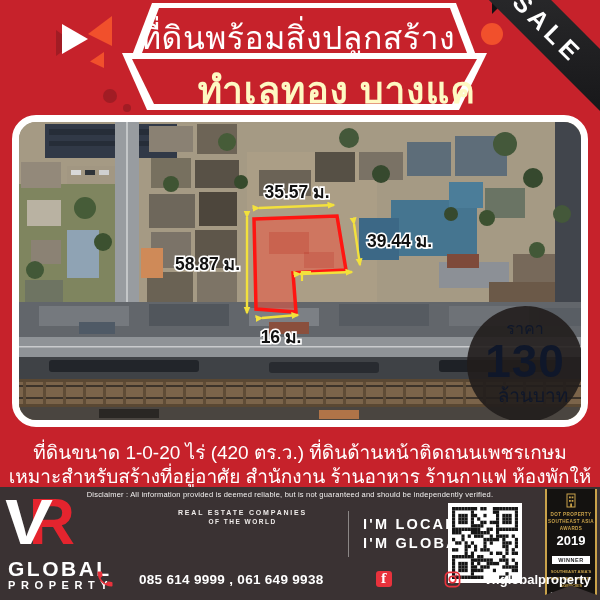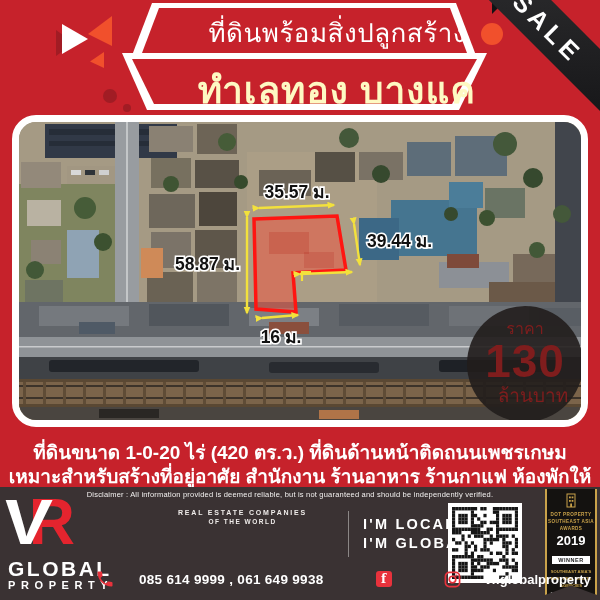--- a/index.html
+++ b/index.html
@@ -12,8 +12,8 @@
   
   .banner-svg{position:absolute;left:0;top:0;}
   .banner-sub{
-    position:absolute;left:140px;top:12px;width:326px;text-align:right;
-    color:#fff;font-size:26px;font-weight:500;letter-spacing:.5px;
+    position:absolute;left:140px;top:12px;width:326px;text-align:left;
+    color:#fff;font-size:32px;font-weight:500;letter-spacing:.5px;
   }
   .banner-main{
     position:absolute;left:130px;top:60px;width:346px;text-align:right;

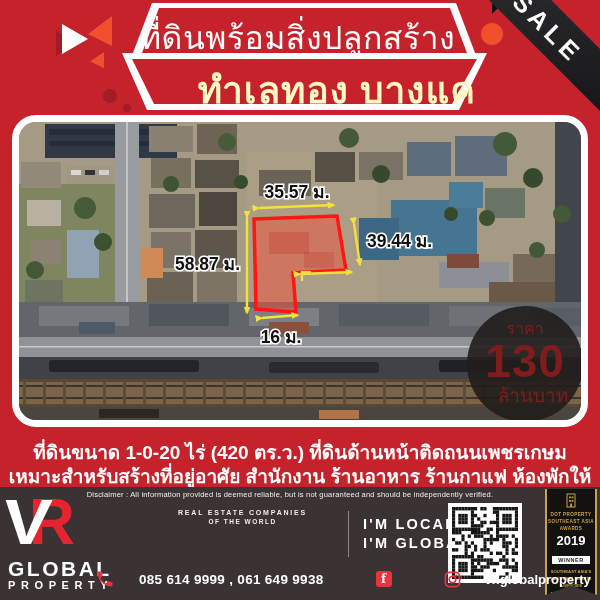--- a/index.html
+++ b/index.html
@@ -44,7 +44,7 @@
   .map svg{position:absolute;left:0;top:0;}
   .price-badge{
     position:absolute;left:448px;top:184px;width:116px;height:116px;border-radius:50%;
-    background:rgba(33,29,28,.9);color:#7f1d1d;text-align:center;
+    background:rgba(33,29,28,.9);color:#0f172a;text-align:center;
     display:flex;flex-direction:column;justify-content:center;gap:0;
   }
   .price-badge .p-label{font-size:16px;line-height:1.1;}

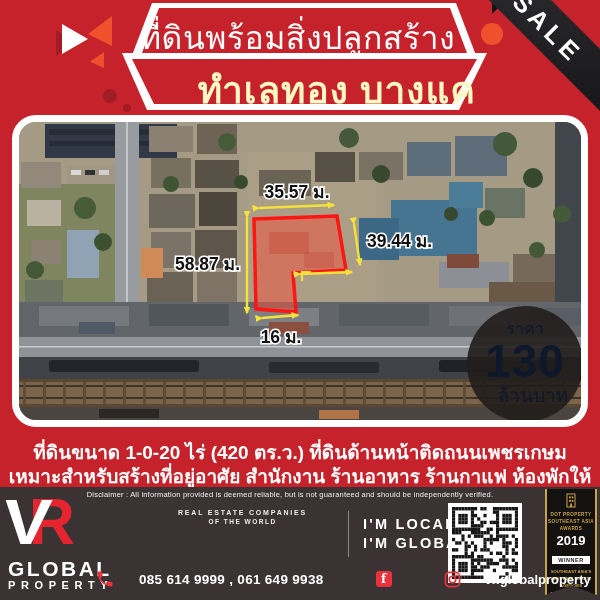--- a/index.html
+++ b/index.html
@@ -51,7 +51,7 @@
   .price-badge .p-amount{font-size:46px;font-weight:800;line-height:1.02;letter-spacing:1px;}
   .price-badge .p-unit{font-size:19px;line-height:1.2;padding-left:16px;}
   
-  .desc{position:absolute;left:0;width:600px;text-align:center;color:#fff;font-weight:700;}
+  .desc{position:absolute;left:0;width:600px;text-align:center;color:#fff;font-weight:400;}
   .desc1{top:437px;font-size:19px;}
   .desc2{top:461px;font-size:19px;}
   

